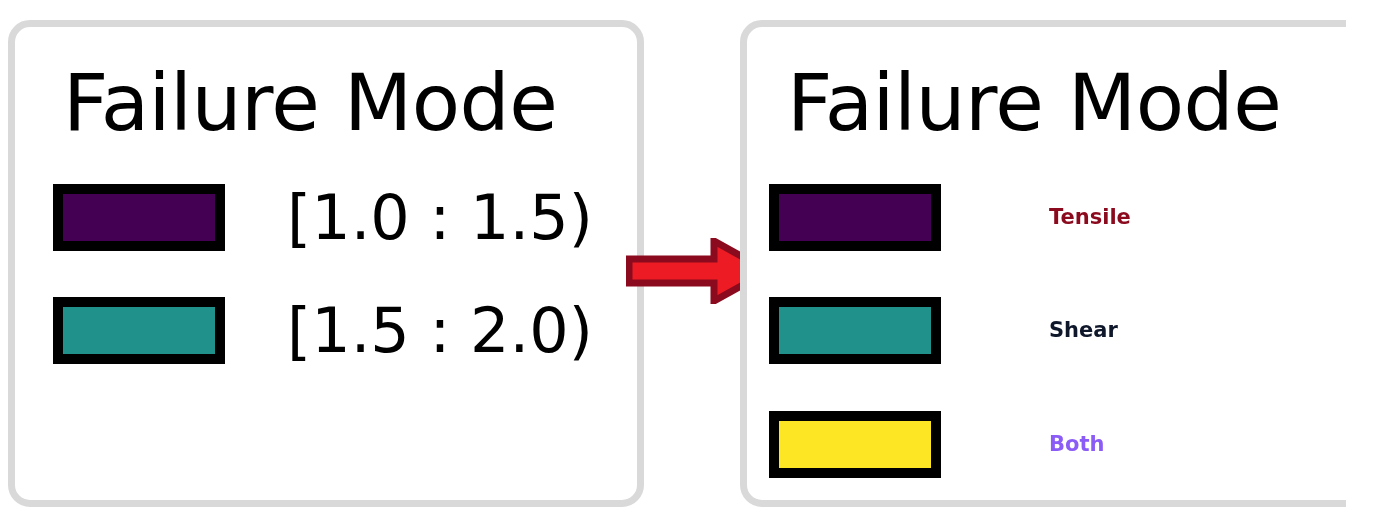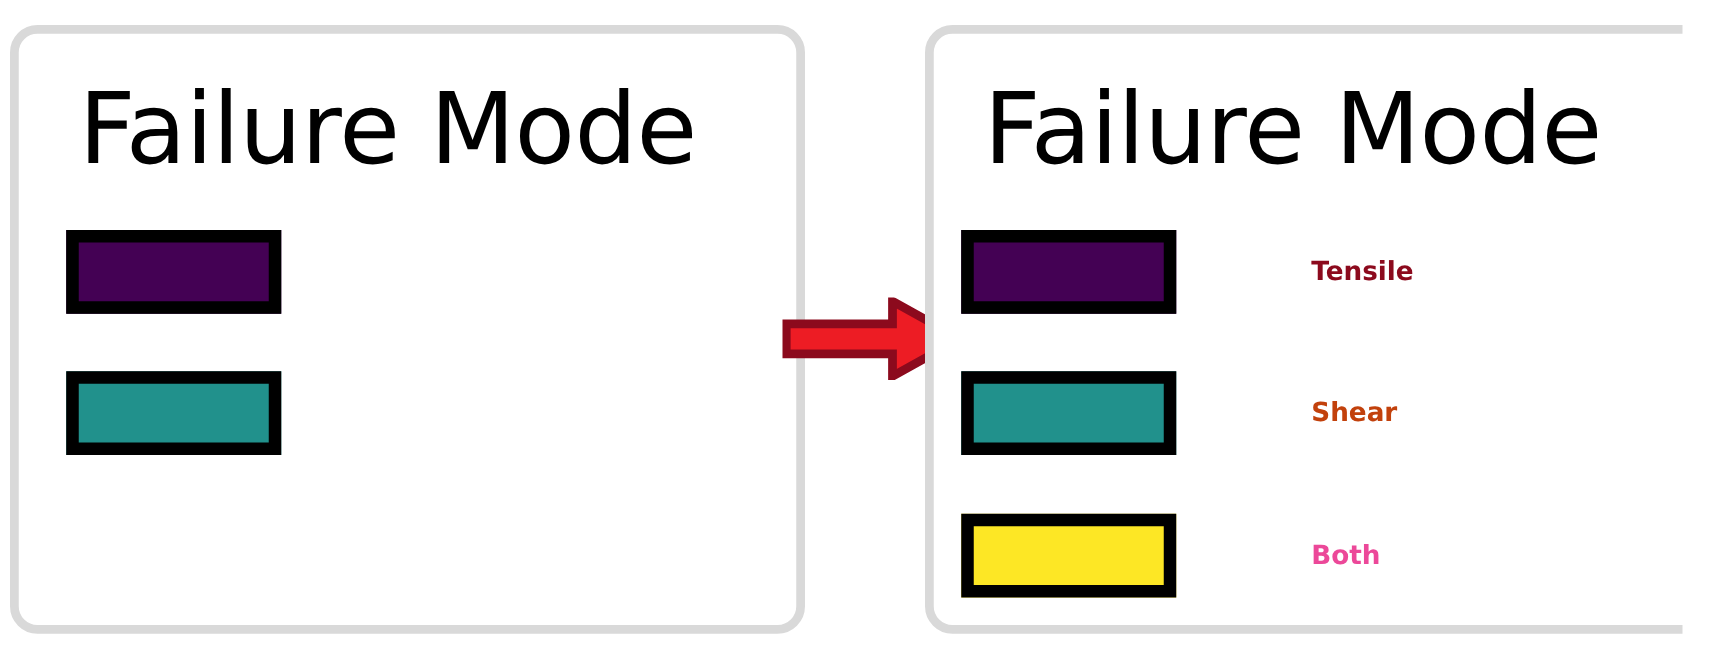--- a/index.html
+++ b/index.html
@@ -127,6 +127,7 @@
 
     <div class="legend-row" id="lrow0">
       <div class="swatch" id="lsw0" style="background: rgb(68, 1, 84); border-color: rgb(0, 0, 0);"></div>
+      <div class="legend-label">[1.0 : 1.5)</div>
     </div>
 
     <div class="legend-row" id="lrow1">

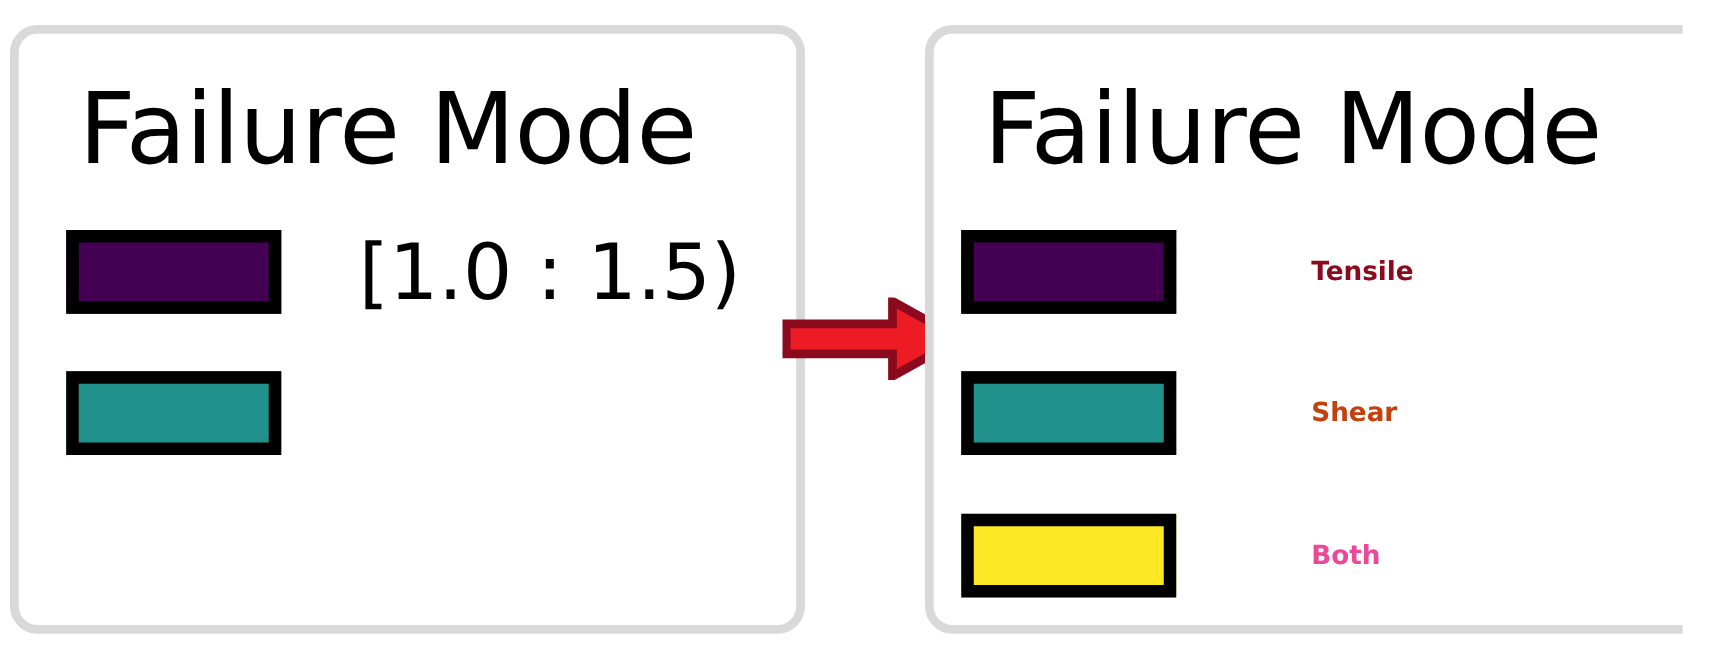--- a/index.html
+++ b/index.html
@@ -132,6 +132,7 @@
 
     <div class="legend-row" id="lrow1">
       <div class="swatch" id="lsw1" style="background: rgb(33, 145, 140); border-color: rgb(0, 0, 0);"></div>
+      <div class="legend-label">[1.5 : 2.0)</div>
     </div>
 
 

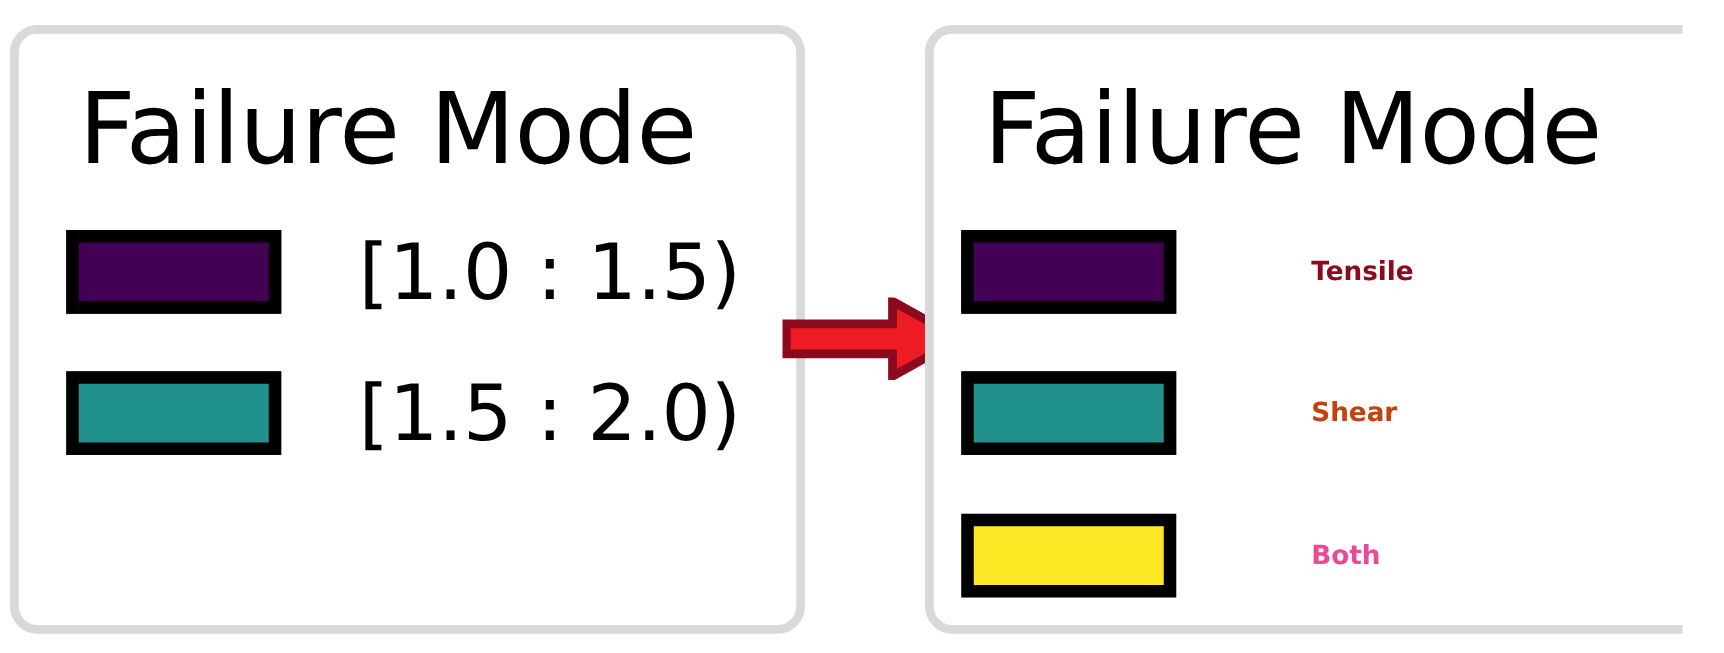--- a/index.html
+++ b/index.html
@@ -155,7 +155,7 @@
 
     <div class="legend-row" id="rrow1">
       <div class="swatch" id="rsw1" style="background: rgb(33, 145, 140); border-color: rgb(0, 0, 0);"></div>
-      <div class="legend-label" style="color: #c2410c;">Shear</div>
+      <div class="legend-label" style="color: #0f172a;">Shear</div>
     </div>
 
     <div class="legend-row" id="rrow2">

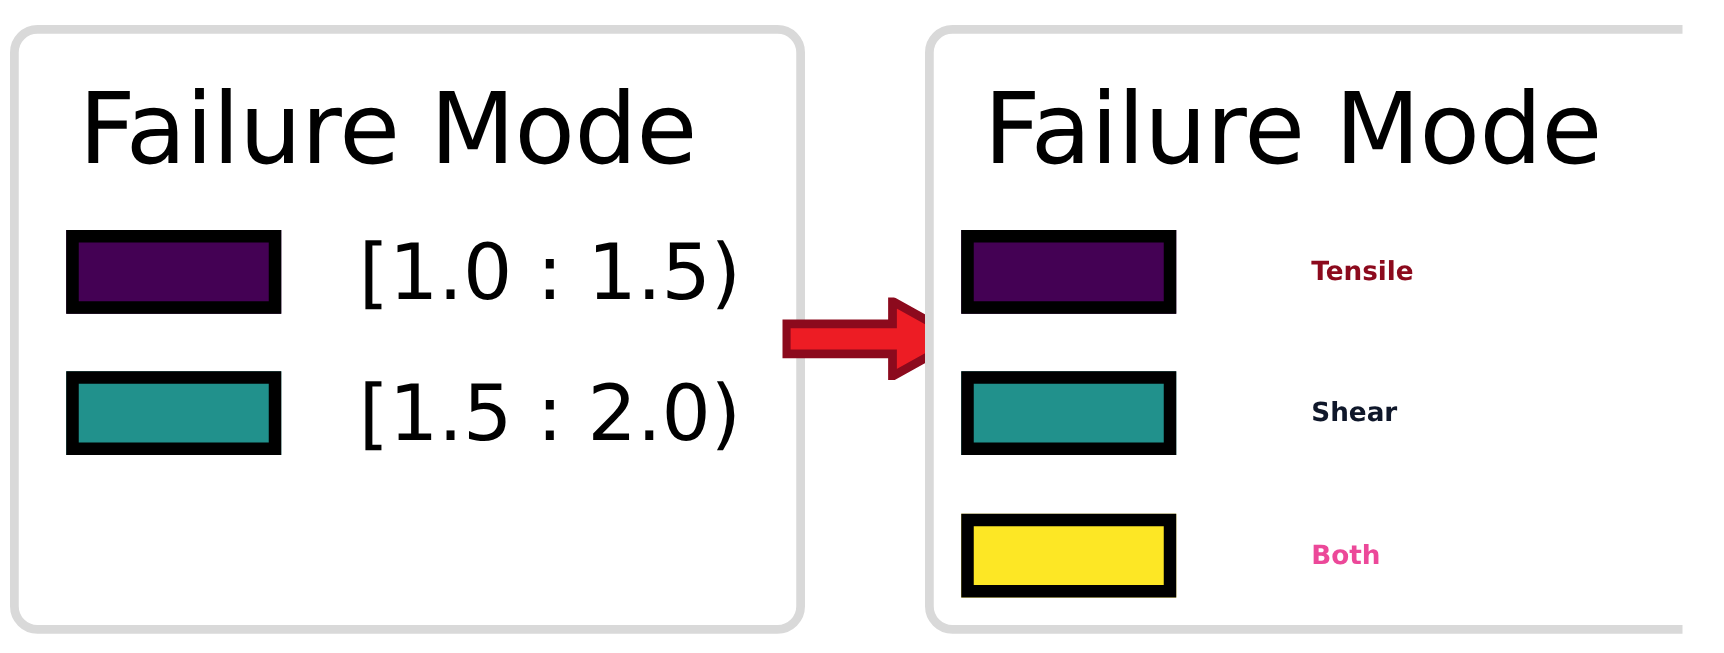--- a/index.html
+++ b/index.html
@@ -160,7 +160,7 @@
 
     <div class="legend-row" id="rrow2">
       <div class="swatch" id="rsw2" style="background: rgb(253, 231, 37); border-color: rgb(0, 0, 0);"></div>
-      <div class="legend-label" style="color: #ec4899;">Both</div>
+      <div class="legend-label" style="color: #8b5cf6;">Both</div>
     </div>
 
   </div>

